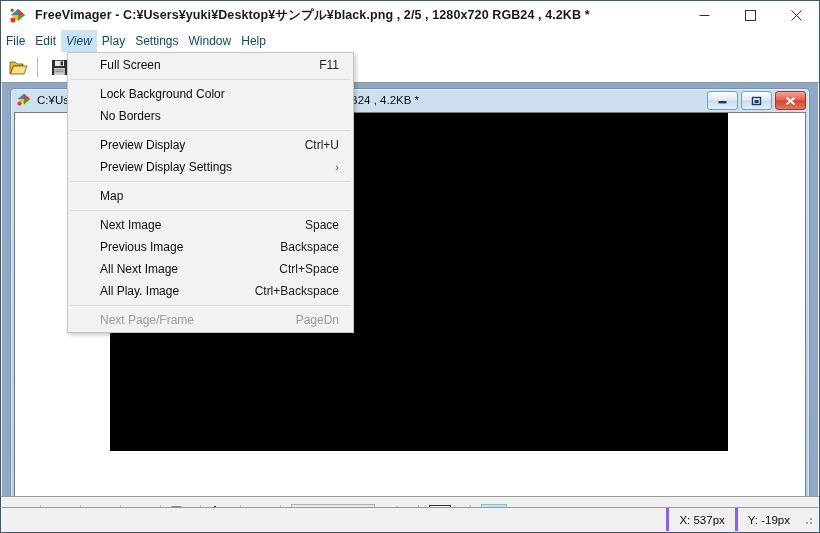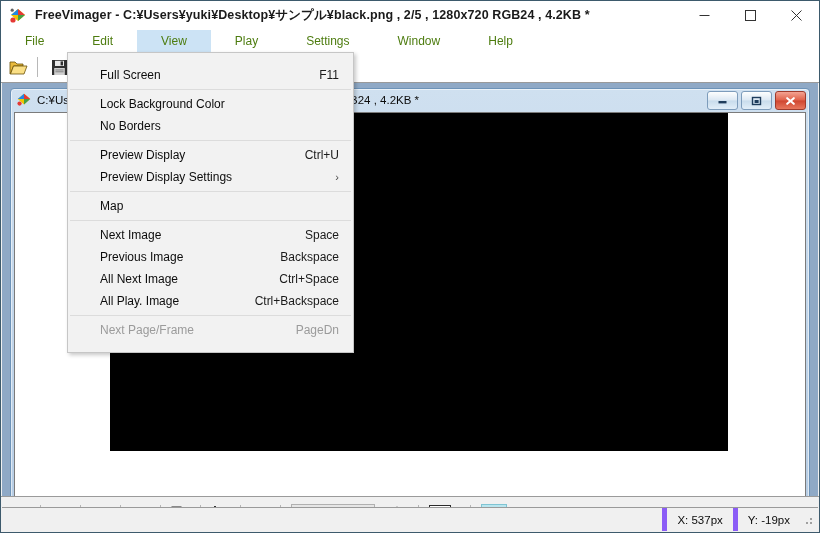--- a/index.html
+++ b/index.html
@@ -73,10 +73,10 @@
     font-size: 12px;
   }
   .menu-item {
-    padding: 0 24px;
-    display: flex;
-    align-items: center;
-    color: #4d7c0f;
+    padding: 0 5px;
+    display: flex;
+    align-items: center;
+    color: #0c4a6e;
     white-space: nowrap;
   }
   .menu-item.active {

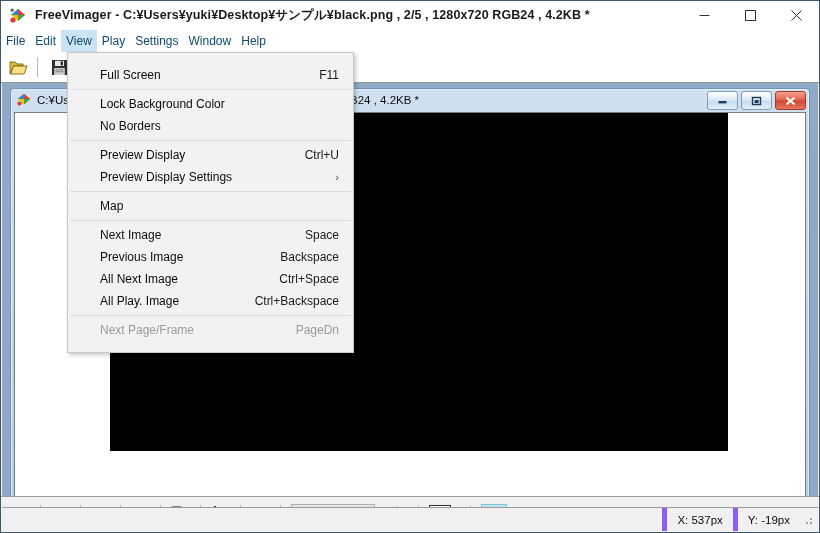--- a/index.html
+++ b/index.html
@@ -81,6 +81,7 @@
   }
   .menu-item.active {
     background: #cce3f5;
+    font-style: italic;
   }
 
   

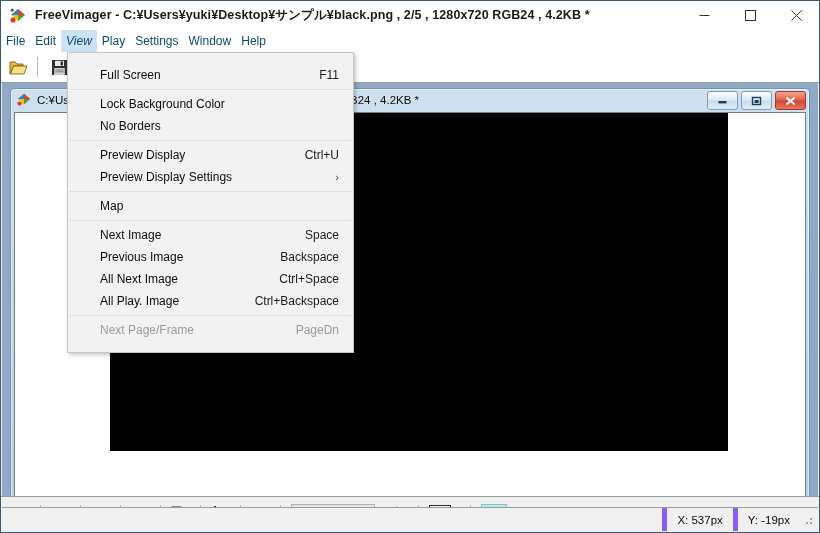--- a/index.html
+++ b/index.html
@@ -321,7 +321,7 @@
     background: #f2f2f2;
     border: 1px solid #c6c6c6;
     box-shadow: 2px 2px 4px rgba(0,0,0,.22);
-    padding: 11px 0;
+    padding: 1px 0;
     box-sizing: border-box;
     z-index: 50;
   }

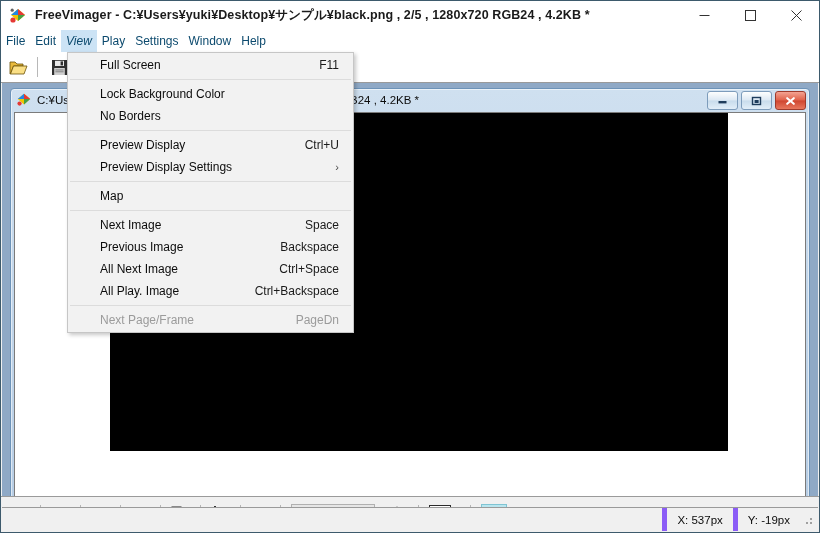--- a/index.html
+++ b/index.html
@@ -299,7 +299,7 @@
     color: #0b0b0b;
   }
   .status-cell {
-    border-left: 5px solid #8b5cf6;
+    border-left: 3px solid #8b5cf6;
     height: 100%;
     display: flex;
     align-items: center;

